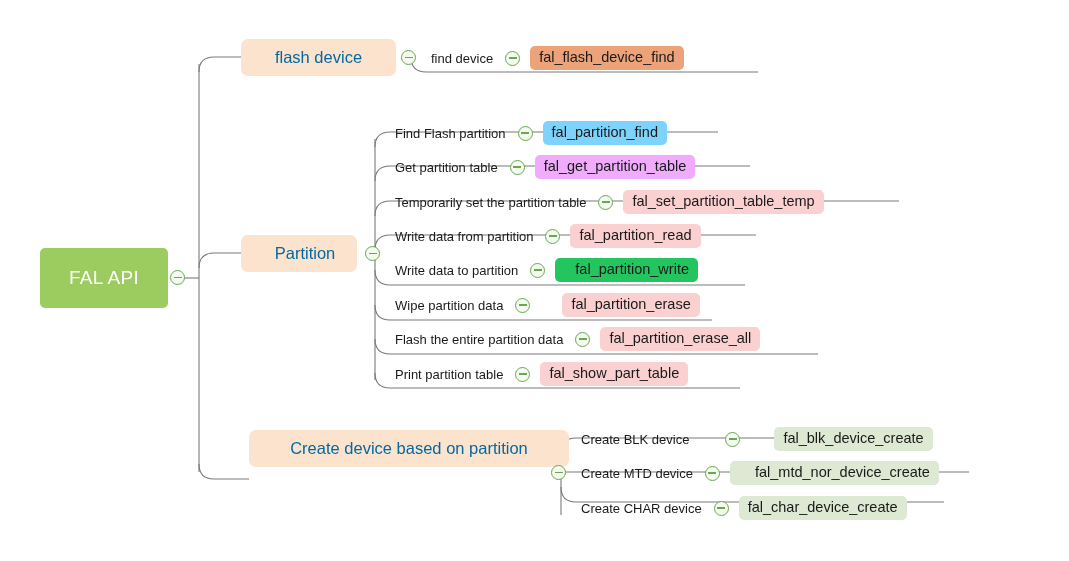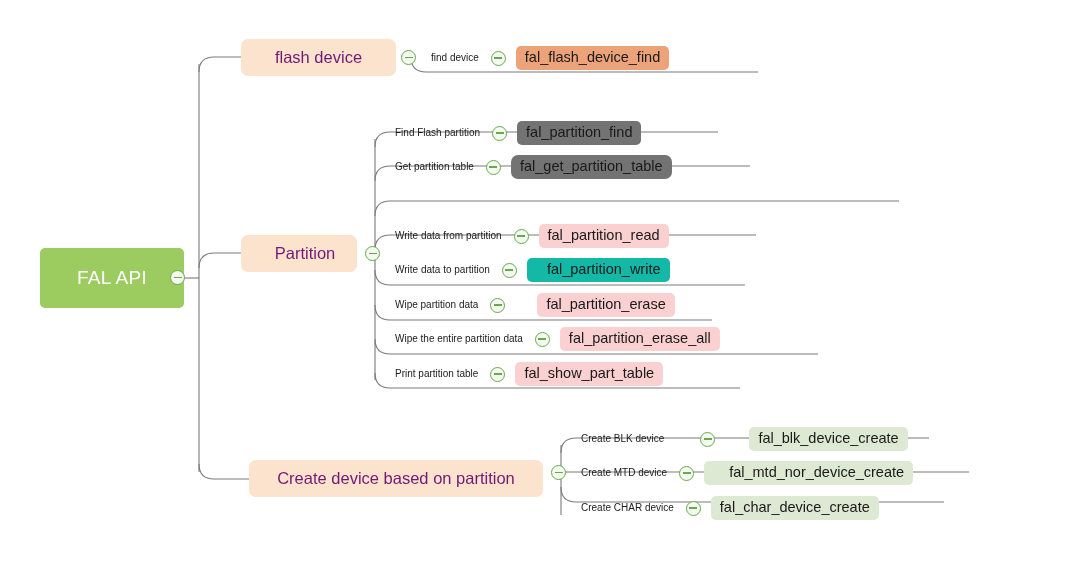--- a/index.html
+++ b/index.html
@@ -52,7 +52,7 @@
     font-size: 16.5px;
     padding: 0 16px;
     justify-content: center;
-    color: #701a75;
+    color: #0369a1;
   }
   
   .leaf-row {

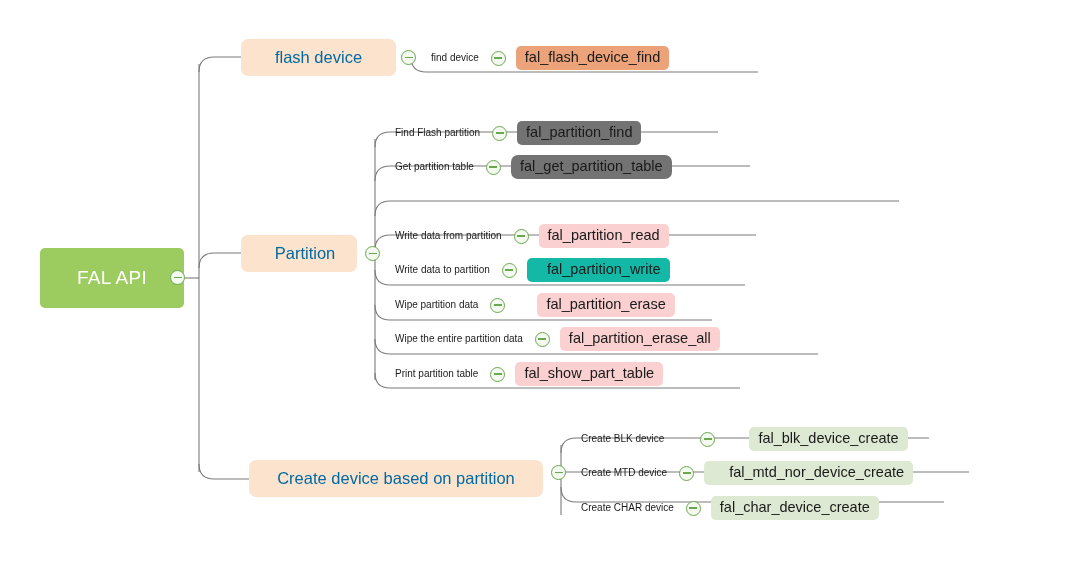--- a/index.html
+++ b/index.html
@@ -63,7 +63,7 @@
     height: 30px;
   }
   .leaf-label {
-    font-size: 10px;
+    font-size: 13px;
     color: #1a1a1a;
     line-height: 1;
   }

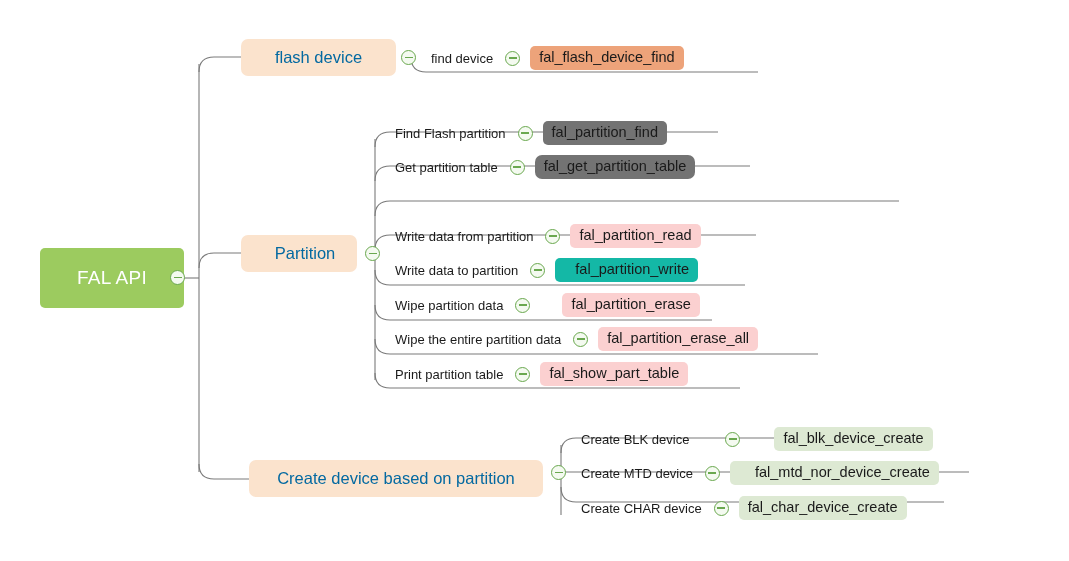--- a/index.html
+++ b/index.html
@@ -161,7 +161,7 @@
   <div class="leaf-row" style="left:395px; top:118px;">
     <span class="leaf-label">Find Flash partition</span>
     <div class="toggle" style="margin:0 10px 0 12px;"></div>
-    <span class="badge" style="background:#737373;">fal_partition_find</span>
+    <span class="badge" style="background:#7dd3fc;">fal_partition_find</span>
   </div>
 
   <div class="leaf-row" style="left:395px; top:152px;">

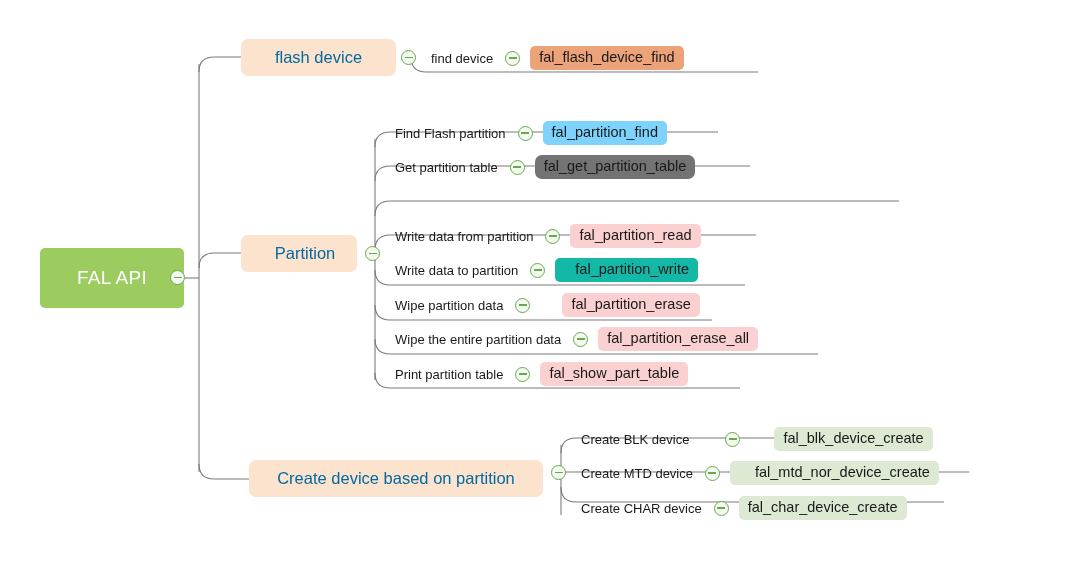--- a/index.html
+++ b/index.html
@@ -167,7 +167,7 @@
   <div class="leaf-row" style="left:395px; top:152px;">
     <span class="leaf-label">Get partition table</span>
     <div class="toggle" style="margin:0 10px 0 12px;"></div>
-    <span class="badge" style="background:#737373;border-radius:7px;">fal_get_partition_table</span>
+    <span class="badge" style="background:#f0abfc;">fal_get_partition_table</span>
   </div>
 
 

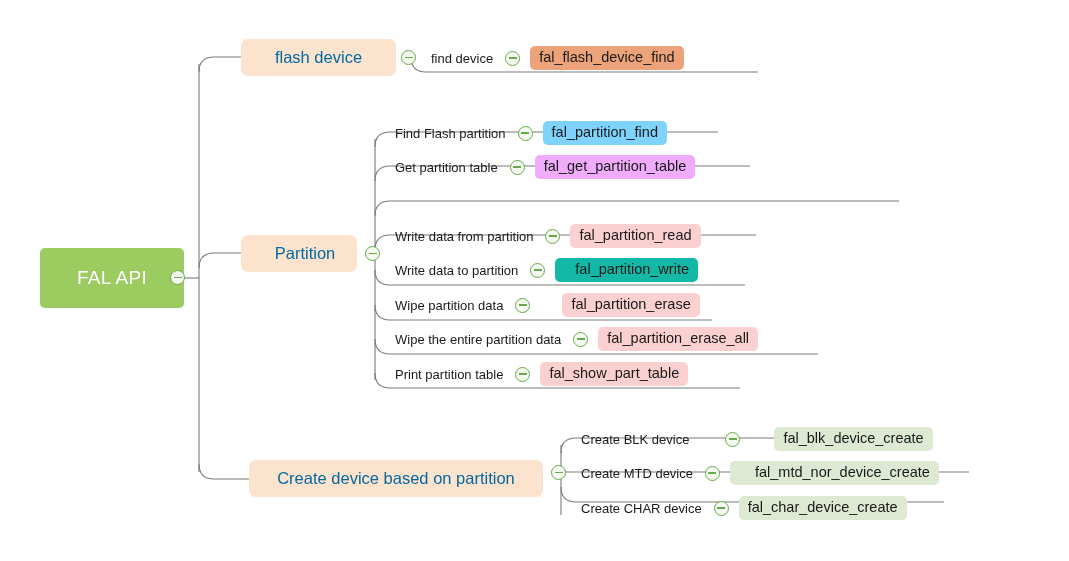--- a/index.html
+++ b/index.html
@@ -170,6 +170,11 @@
     <span class="badge" style="background:#f0abfc;">fal_get_partition_table</span>
   </div>
 
+  <div class="leaf-row" style="left:395px; top:187px;">
+    <span class="leaf-label">Temporarily set the partition table</span>
+    <div class="toggle" style="margin:0 10px 0 12px;"></div>
+    <span class="badge" style="background:#fbd0d0;">fal_set_partition_table_temp</span>
+  </div>
 
   <div class="leaf-row" style="left:395px; top:221px;">
     <span class="leaf-label">Write data from partition</span>

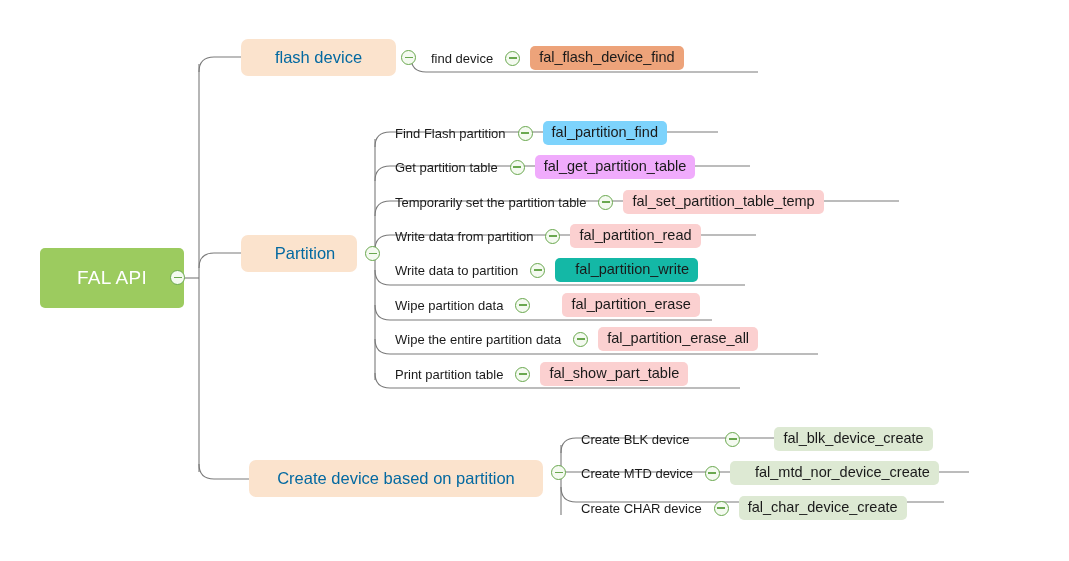--- a/index.html
+++ b/index.html
@@ -137,7 +137,7 @@
     </g>
   </svg>
 
-  <div class="node root-node" style="left:40px; top:248px; width:144px; height:60px; background:#9ccb5f;">
+  <div class="node root-node" style="left:40px; top:248px; width:128px; height:60px; background:#9ccb5f;">
     <span>FAL API</span>
   </div>
   <div class="toggle toggle-abs" style="left:170px; top:270px;"></div>

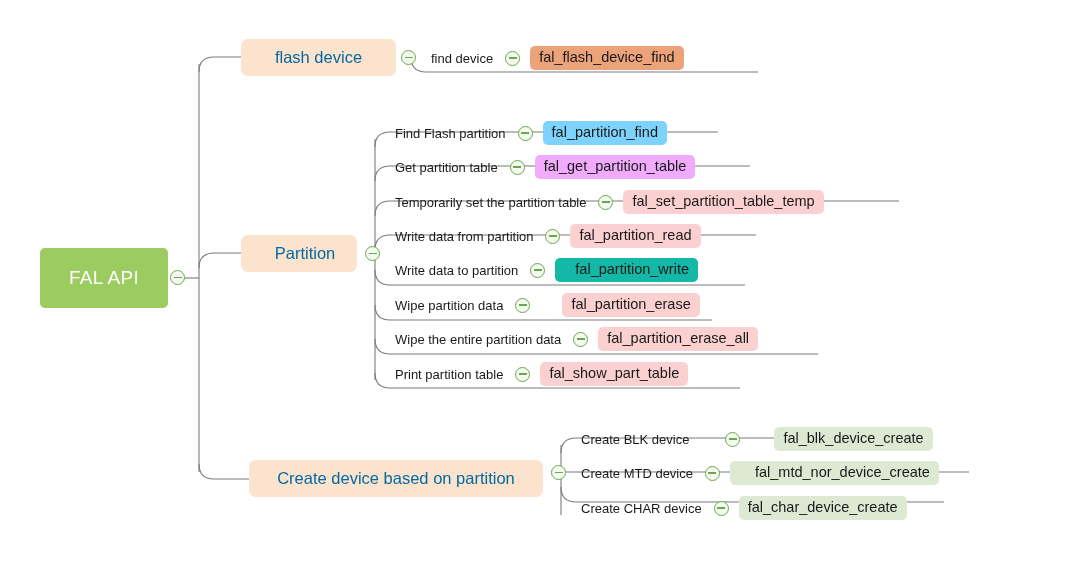--- a/index.html
+++ b/index.html
@@ -185,7 +185,7 @@
   <div class="leaf-row" style="left:395px; top:255px;">
     <span class="leaf-label">Write data to partition</span>
     <div class="toggle" style="margin:0 10px 0 12px;"></div>
-    <span class="badge" style="background:#14b8a6;padding-left:20px;">fal_partition_write</span>
+    <span class="badge" style="background:#22c55e;padding-left:20px;">fal_partition_write</span>
   </div>
 
   <div class="leaf-row" style="left:395px; top:290px;">

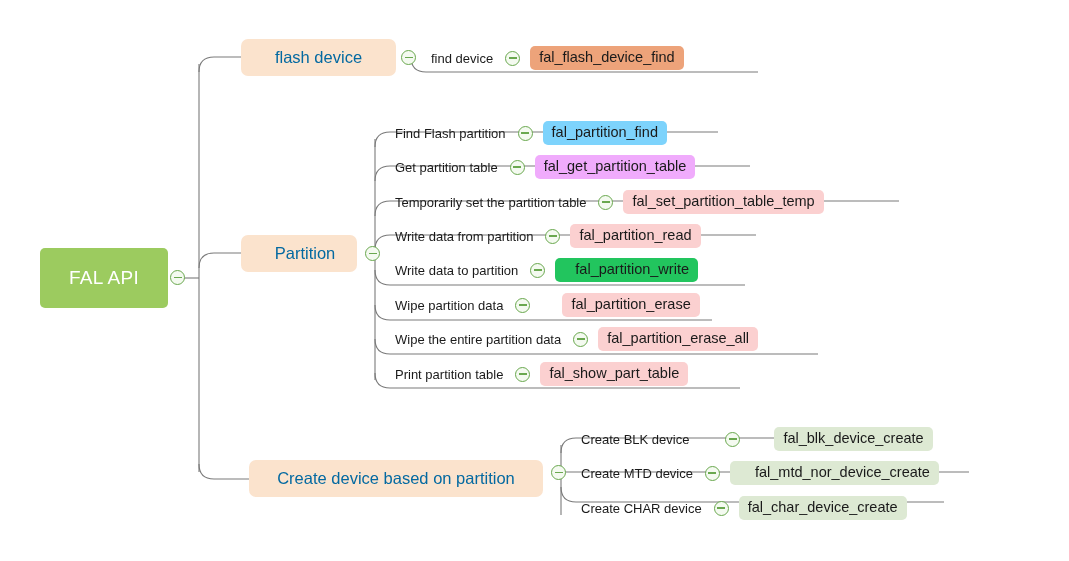--- a/index.html
+++ b/index.html
@@ -195,7 +195,7 @@
   </div>
 
   <div class="leaf-row" style="left:395px; top:324px;">
-    <span class="leaf-label">Wipe the entire partition data</span>
+    <span class="leaf-label">Flash the entire partition data</span>
     <div class="toggle" style="margin:0 10px 0 12px;"></div>
     <span class="badge" style="background:#fbd0d0;">fal_partition_erase_all</span>
   </div>

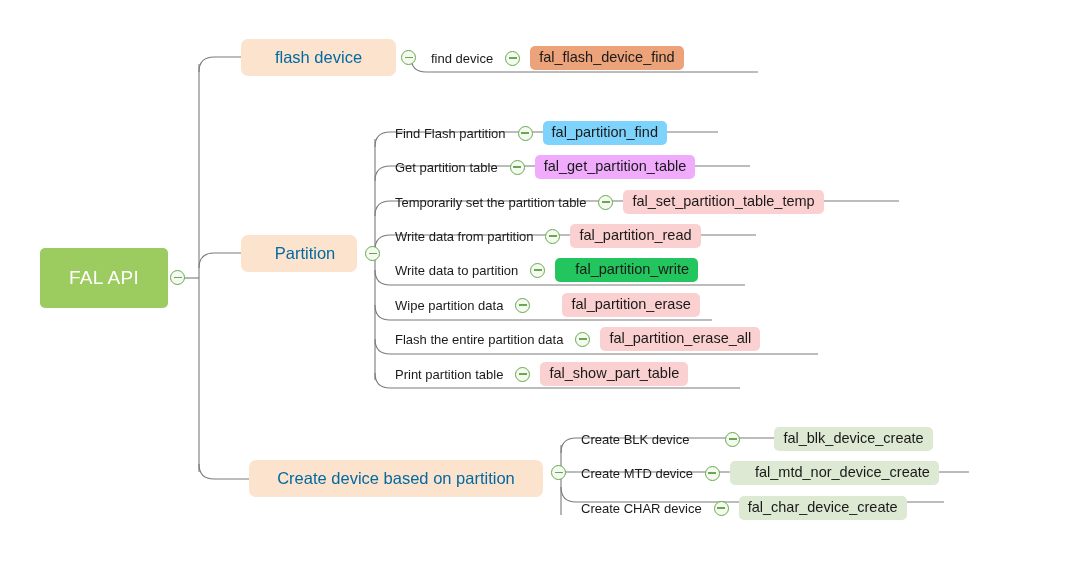--- a/index.html
+++ b/index.html
@@ -206,7 +206,7 @@
     <span class="badge" style="background:#fbd0d0;">fal_show_part_table</span>
   </div>
 
-  <div class="node branch-node" style="left:249px; top:460px; width:294px; height:37px; background:#fbe3cd;">
+  <div class="node branch-node" style="left:249px; top:430px; width:320px; height:37px; background:#fbe3cd;">
     <span>Create device based on partition</span>
   </div>
   <div class="toggle toggle-abs" style="left:551px; top:465px;"></div>

